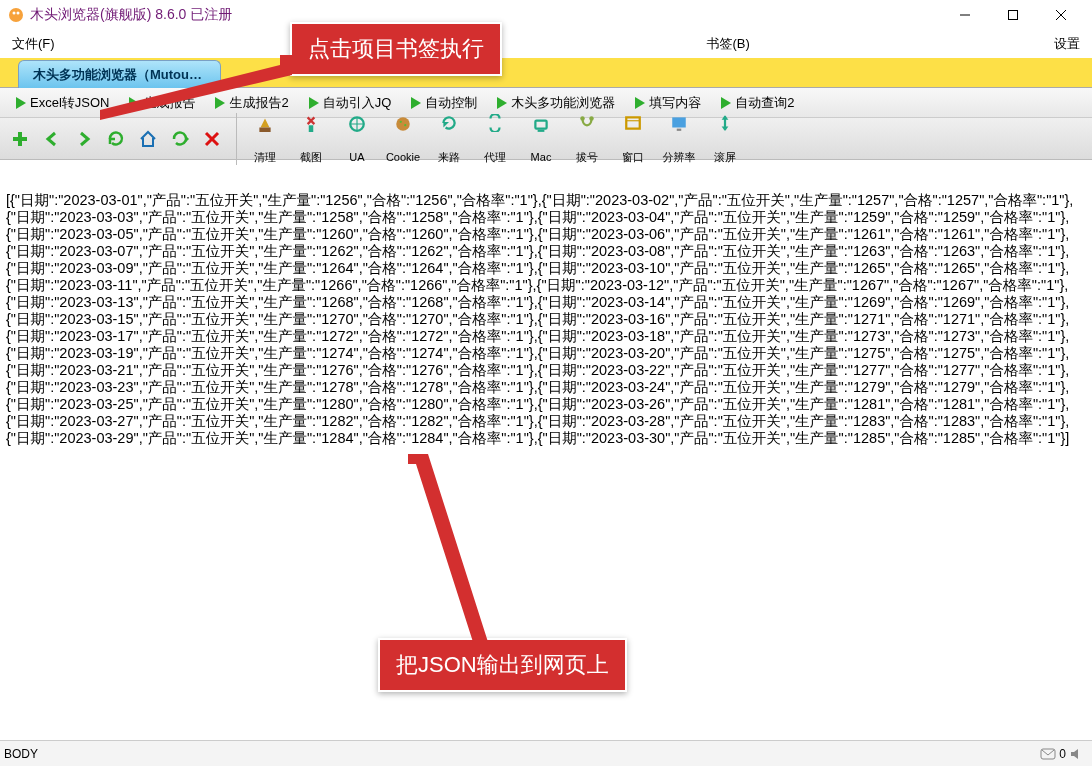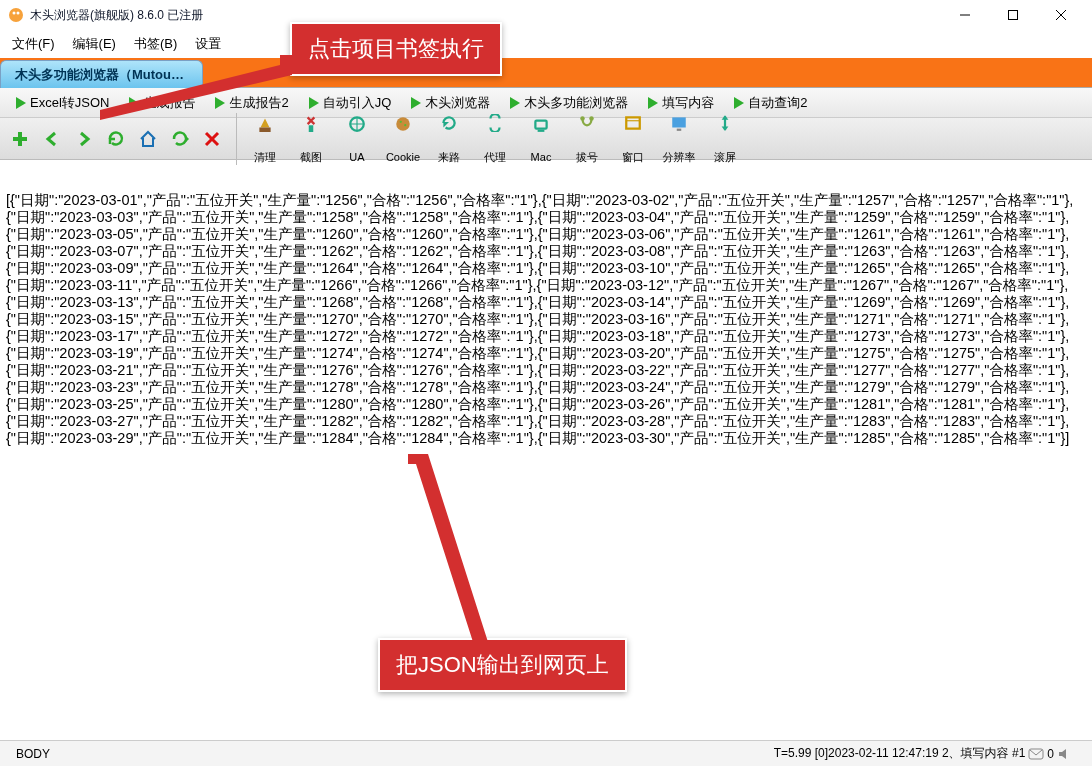--- a/index.html
+++ b/index.html
@@ -7,7 +7,7 @@
 
 .titlebar { height: 30px; display: flex; align-items: center; padding: 0 8px; background: #fff; }
 .titlebar .appicon { width: 16px; height: 16px; margin-right: 6px; display: flex; align-items: center; justify-content: center; }
-.titlebar .title { font-size: 12px; color: #0f172a; flex: 1; }
+.titlebar .title { font-size: 14px; color: #701a75; flex: 1; }
 .winctrls { display: flex; gap: 2px; }
 .winctrls .btn { width: 46px; height: 28px; display: flex; align-items: center; justify-content: center; cursor: pointer; }
 .winctrls .btn svg { width: 10px; height: 10px; }

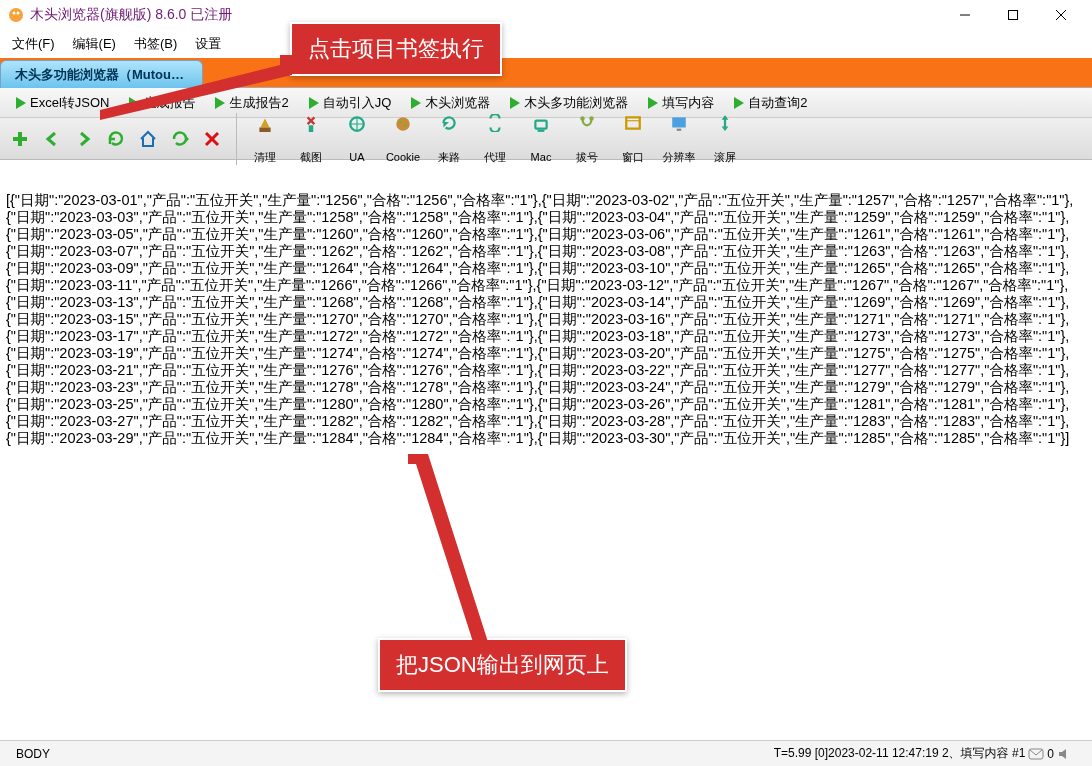--- a/index.html
+++ b/index.html
@@ -12,7 +12,7 @@
 .winctrls .btn { width: 46px; height: 28px; display: flex; align-items: center; justify-content: center; cursor: pointer; }
 .winctrls .btn svg { width: 10px; height: 10px; }
 
-.menubar { height: 28px; display: flex; align-items: center; padding: 0 12px; gap: 18px; font-size: 13px; }
+.menubar { height: 28px; display: flex; align-items: center; padding: 0 12px; gap: 18px; font-size: 13px; justify-content: space-between; }
 .menubar .menuitem { cursor: pointer; }
 
 .tabbar { height: 30px; display: flex; align-items: flex-end; background: #f97316; border-bottom: 1px solid #aaa; }

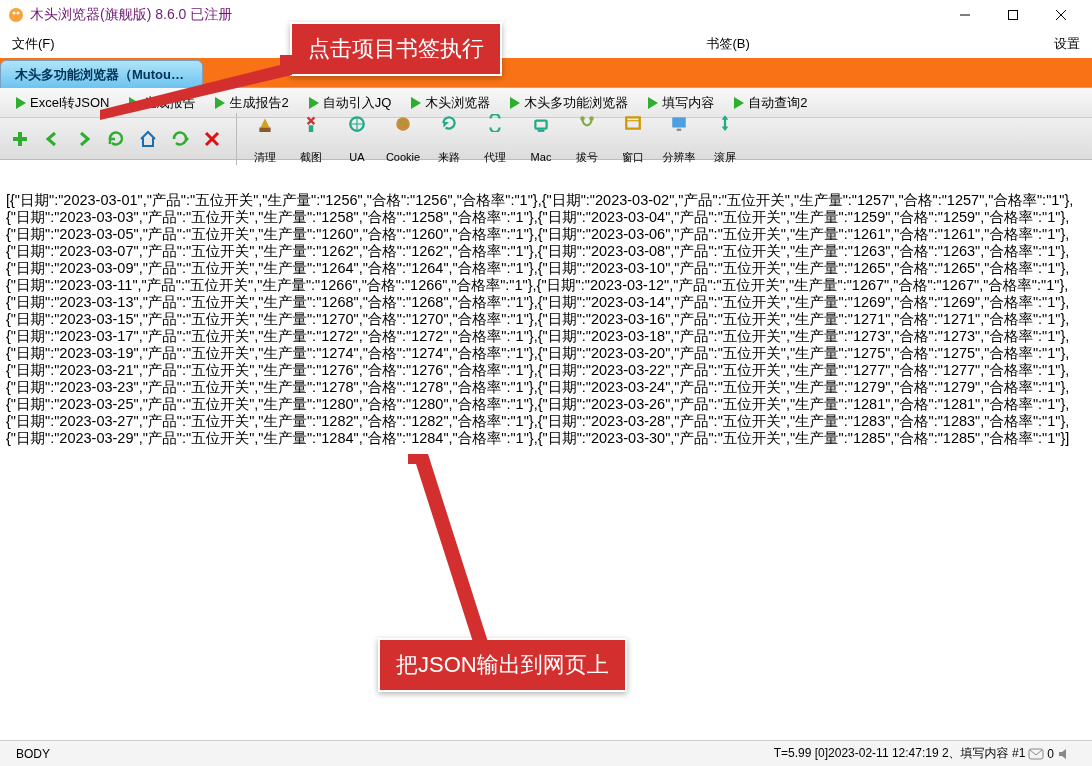--- a/index.html
+++ b/index.html
@@ -15,7 +15,7 @@
 .menubar { height: 28px; display: flex; align-items: center; padding: 0 12px; gap: 18px; font-size: 13px; justify-content: space-between; }
 .menubar .menuitem { cursor: pointer; }
 
-.tabbar { height: 30px; display: flex; align-items: flex-end; background: #f97316; border-bottom: 1px solid #aaa; }
+.tabbar { height: 30px; display: flex; align-items: flex-end; padding-left: 18px; background: #fde047; border-bottom: 1px solid #aaa; }
 .tab { height: 28px; padding: 0 18px 0 14px; border: 1px solid #7aa0c4; border-bottom: none; border-radius: 6px 6px 0 0;
        background: linear-gradient(#aee4fa, #6cc4ee); display: flex; align-items: center; font-size: 13px; font-weight: bold; color: #003355; margin-bottom: -1px; cursor: pointer; }
 

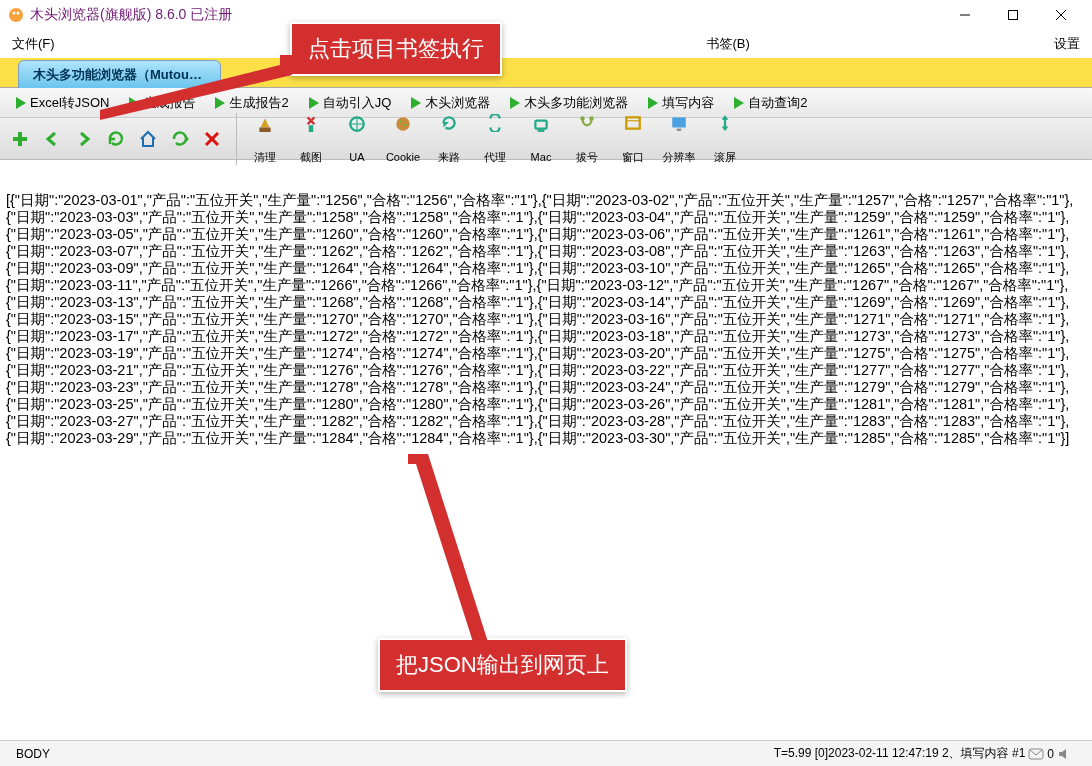--- a/index.html
+++ b/index.html
@@ -101,7 +101,7 @@
     </div>
     <div class="bm-item">
       <span class="play-icon"></span>
-      <span>木头浏览器</span>
+      <span>自动控制</span>
     </div>
     <div class="bm-item">
       <span class="play-icon"></span>

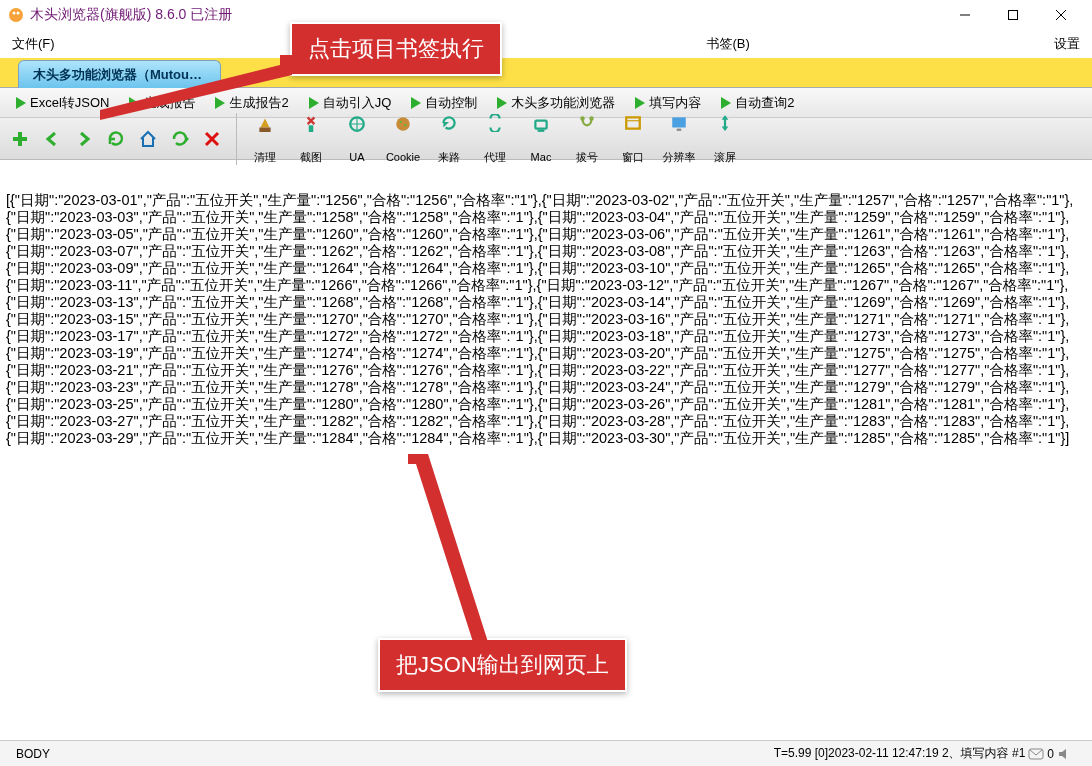--- a/index.html
+++ b/index.html
@@ -35,7 +35,7 @@
 .callout { position: absolute; background: #d32f2f; color: #ffffff; font-size: 22px; padding: 10px 16px; border: 2px solid #fff; box-shadow: 0 2px 6px rgba(0,0,0,.3); }
 .callout-arrow { position: absolute; }
 
-.statusbar { position: absolute; bottom: 0; left: 0; right: 0; height: 26px; border-top: 1px solid #ccc; background: #f4f4f4; display: flex; align-items: center; font-size: 12px; padding: 0 16px; }
+.statusbar { position: absolute; bottom: 0; left: 0; right: 0; height: 26px; border-top: 1px solid #ccc; background: #f4f4f4; display: flex; align-items: center; font-size: 12px; padding: 0 4px; }
 .statusbar .spacer { flex: 1; }
 .statusbar .sicon { width: 18px; height: 18px; margin: 0 2px; display: flex; align-items: center; justify-content: center; }
 </style>

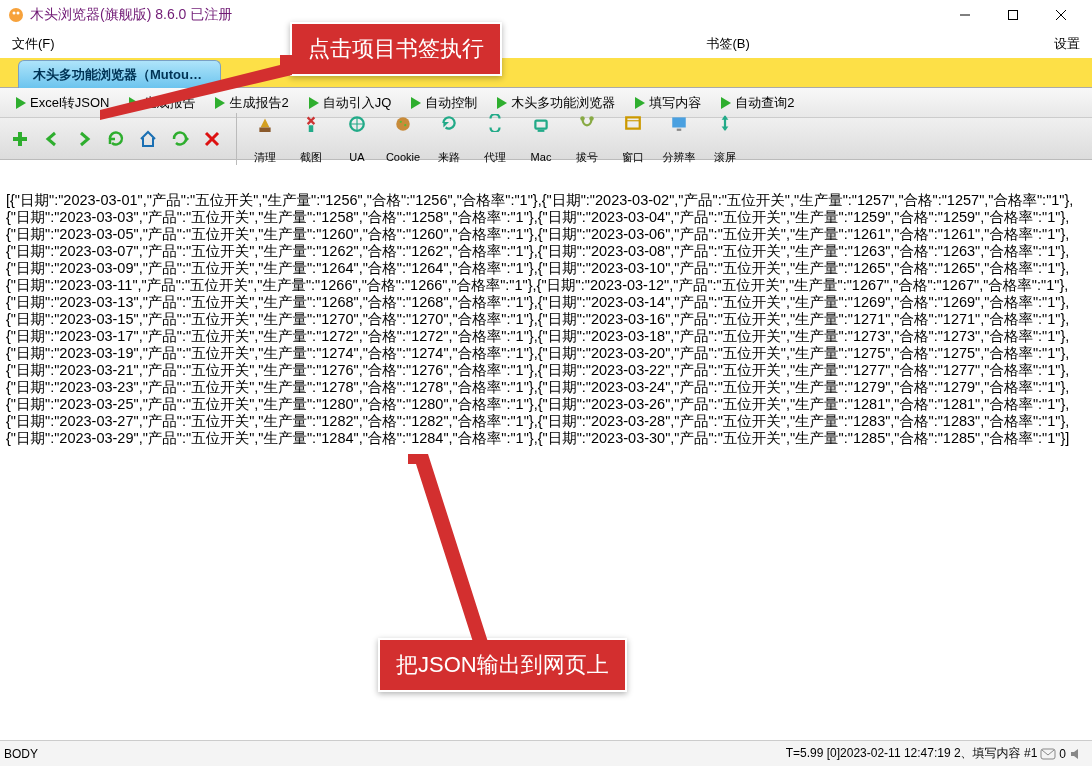--- a/index.html
+++ b/index.html
@@ -278,7 +278,6 @@
 <div class="statusbar">
   <span>BODY</span>
   <span class="spacer"></span>
-  <span>T=5.99  [0]2023-02-11 12:47:19 2、填写内容 #1</span>
   <span class="sicon">
       <svg width="16" height="16" viewBox="0 0 16 16">
         <rect x="1" y="3" width="14" height="10" rx="2" fill="none" stroke="#888"></rect>

